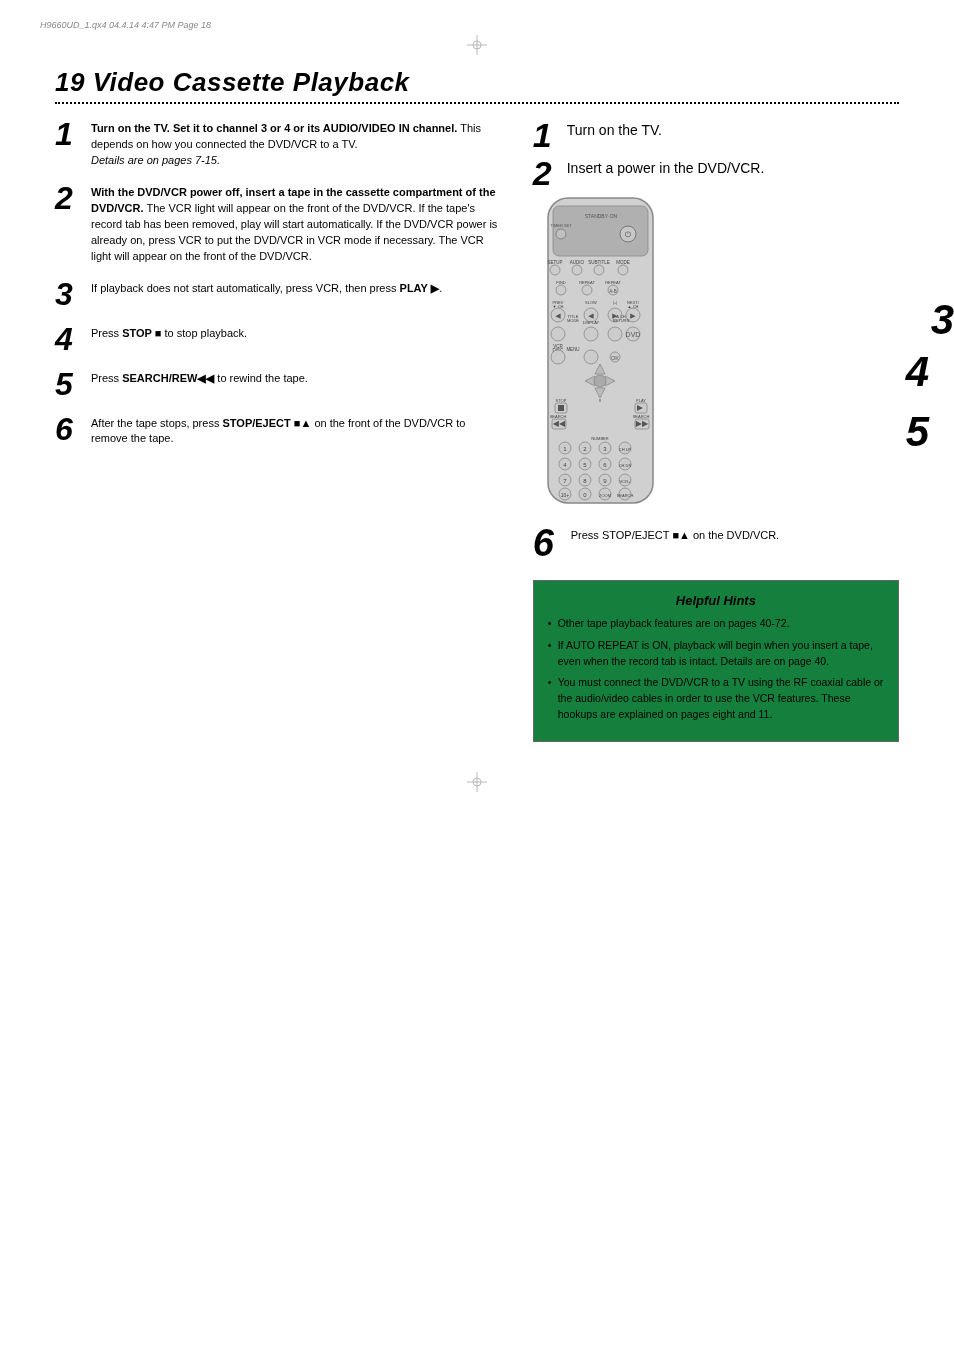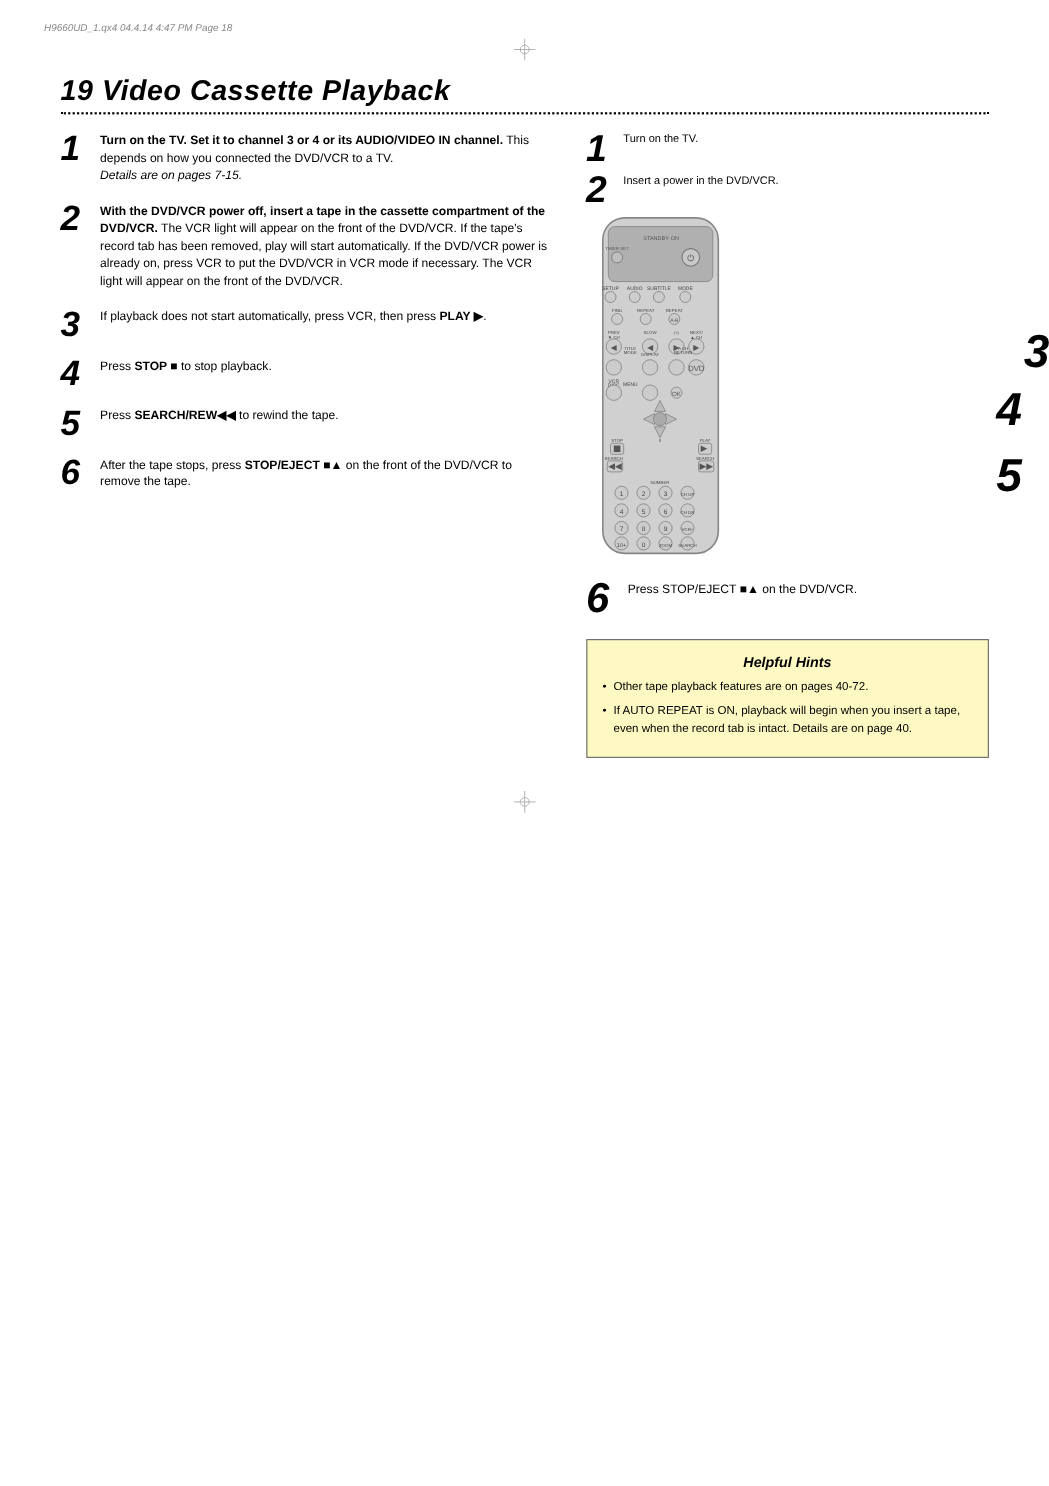--- a/index.html
+++ b/index.html
@@ -153,7 +153,7 @@
     }
 
     .rst {
-      font-size: 10px;
+      font-size: 14px;
       line-height: 1.45;
       padding-top: 2px;
     }

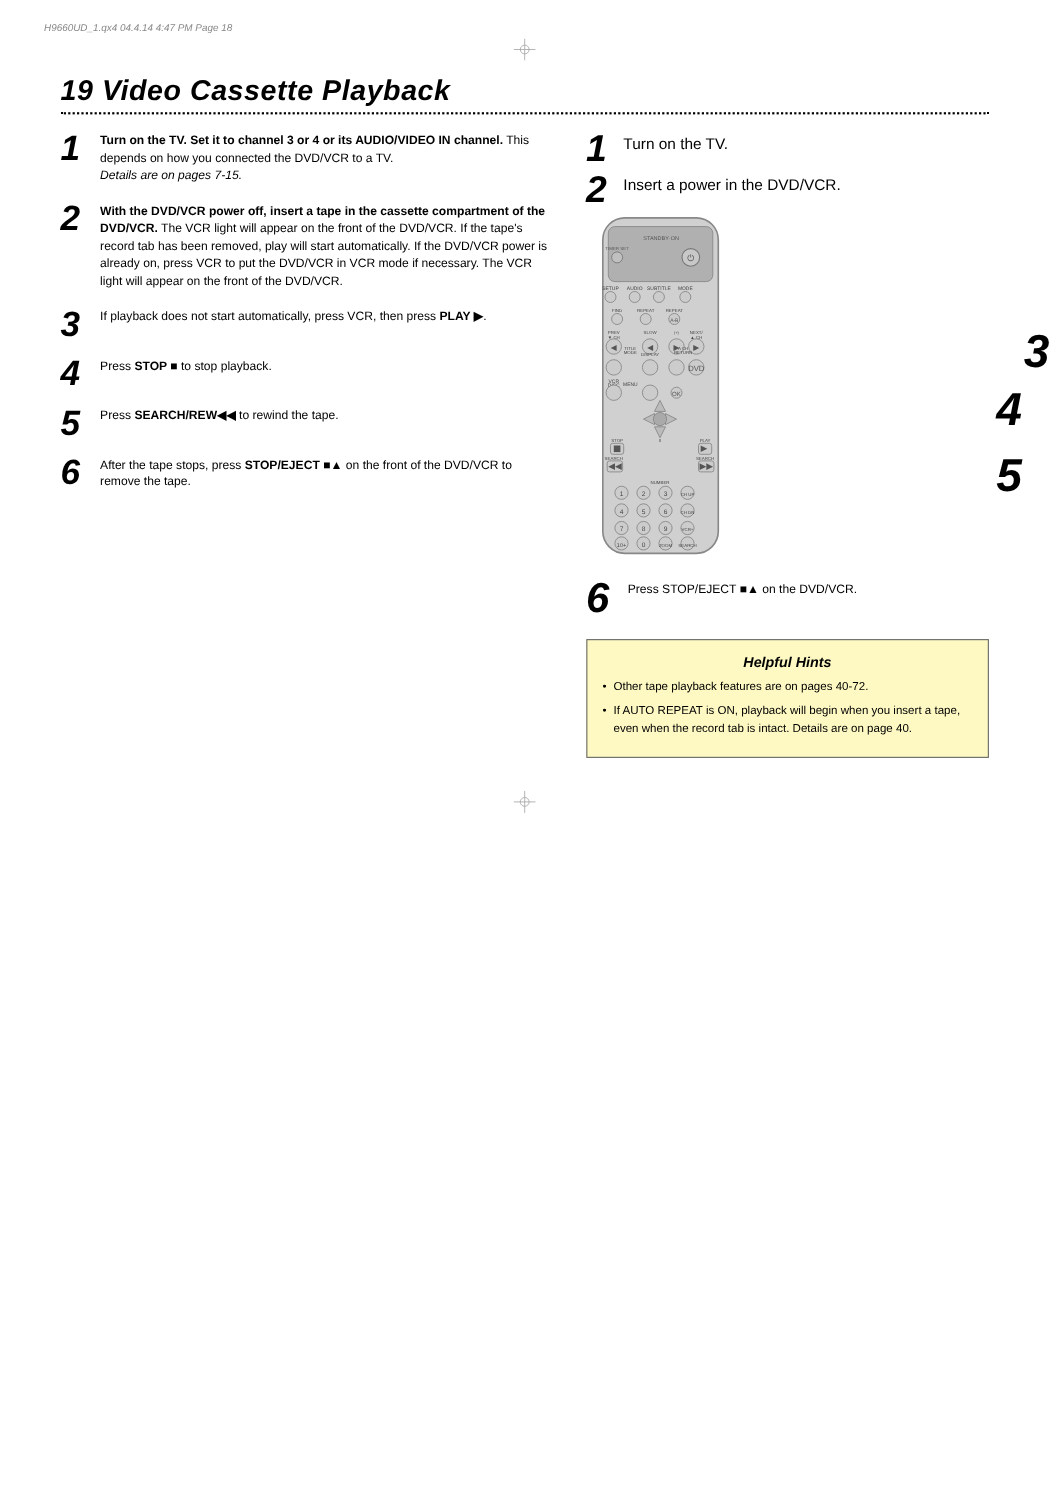--- a/index.html
+++ b/index.html
@@ -99,7 +99,7 @@
       border: 1px solid #666;
       padding: 12px 14px;
       margin-top: 18px;
-      background: #fef9c3;
+      background: #15803d;
     }
 
     .hints-title {

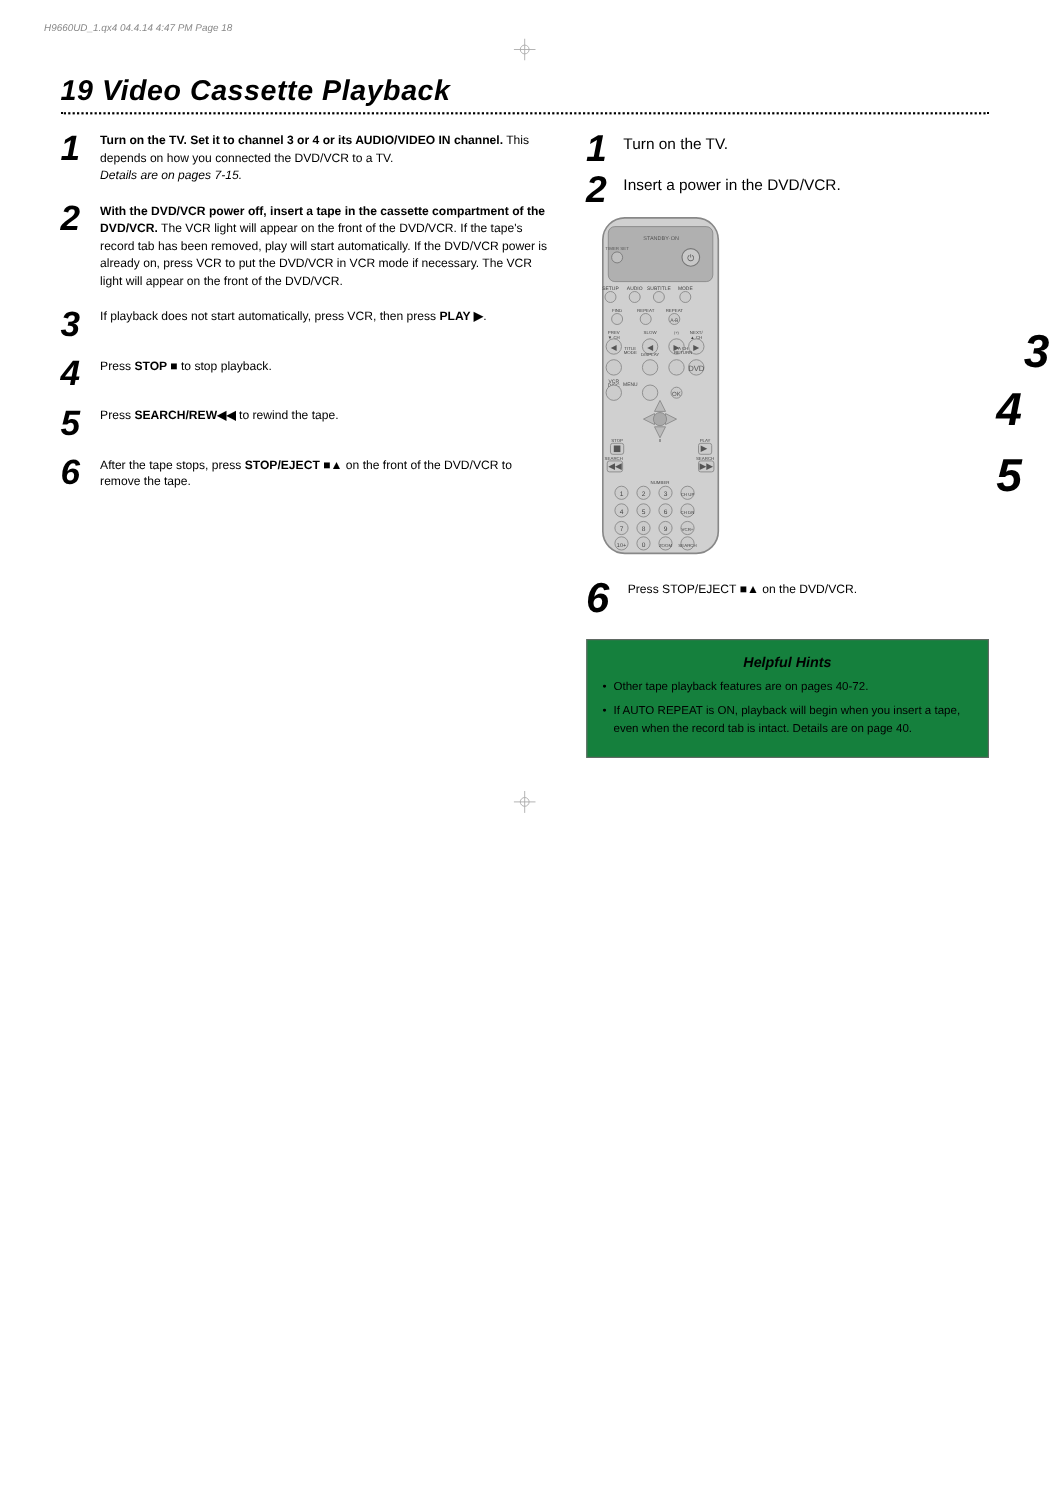--- a/index.html
+++ b/index.html
@@ -401,6 +401,7 @@
         <ul class="hints-list">
           <li>Other tape playback features are on pages 40-72.</li>
           <li>If AUTO REPEAT is ON, playback will begin when you insert a tape, even when the record tab is intact. Details are on page 40.</li>
+          <li>You must connect the DVD/VCR to a TV using the RF coaxial cable or the audio/video cables in order to use the VCR features. These hookups are explained on pages eight and 11.</li>
         </ul>
       </div>
 

